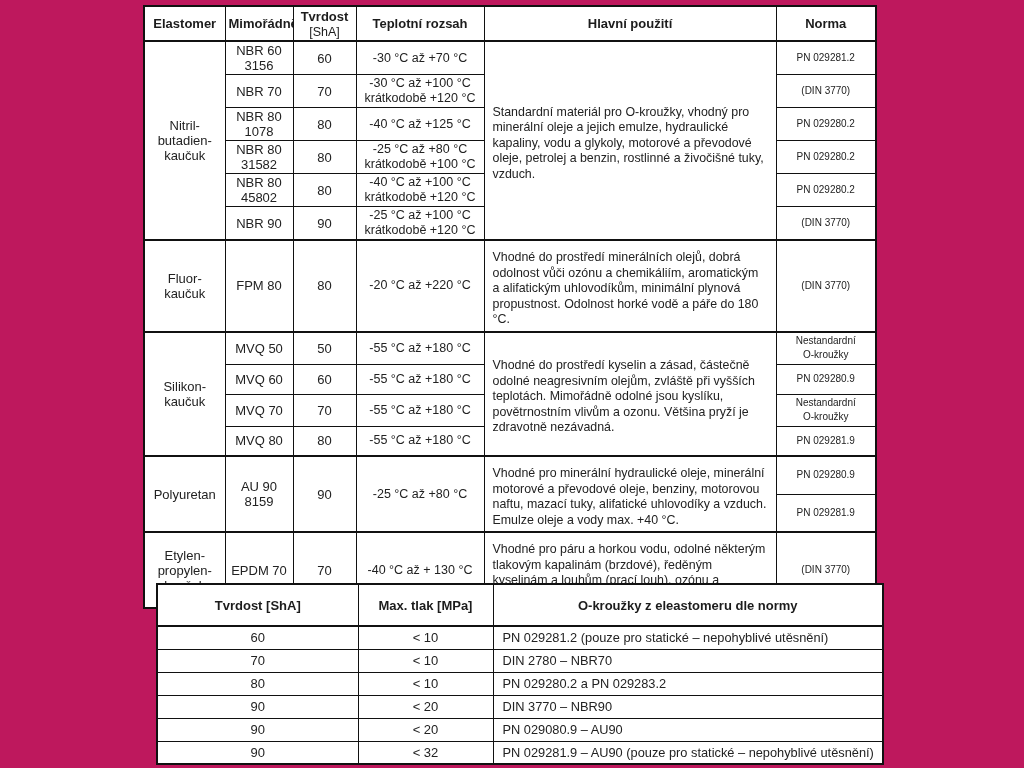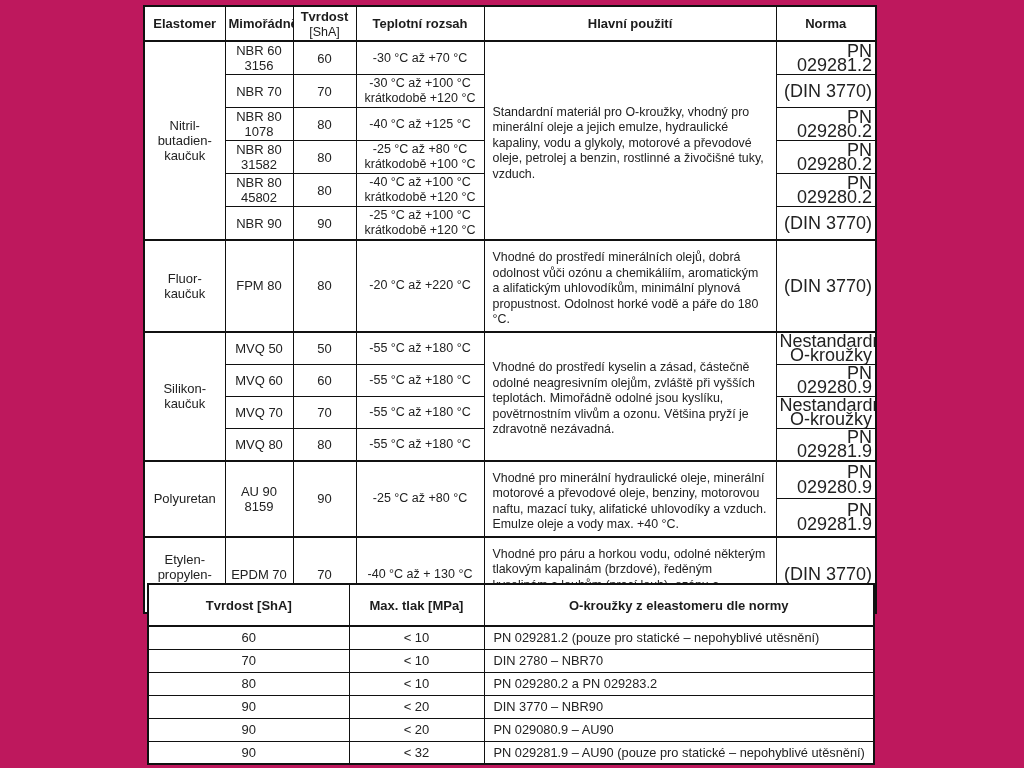--- a/index.html
+++ b/index.html
@@ -62,7 +62,7 @@
     padding: 9px 7px 3px 8px;
     vertical-align: middle;
   }
-  .norma { font-size: 18px; line-height: 14.5px; text-align: right; }
+  .norma { font-size: 10px; line-height: 14.5px; }
   .sub { font-weight: normal; font-size: 12.5px; }
   #t2 td.left {
     text-align: left;

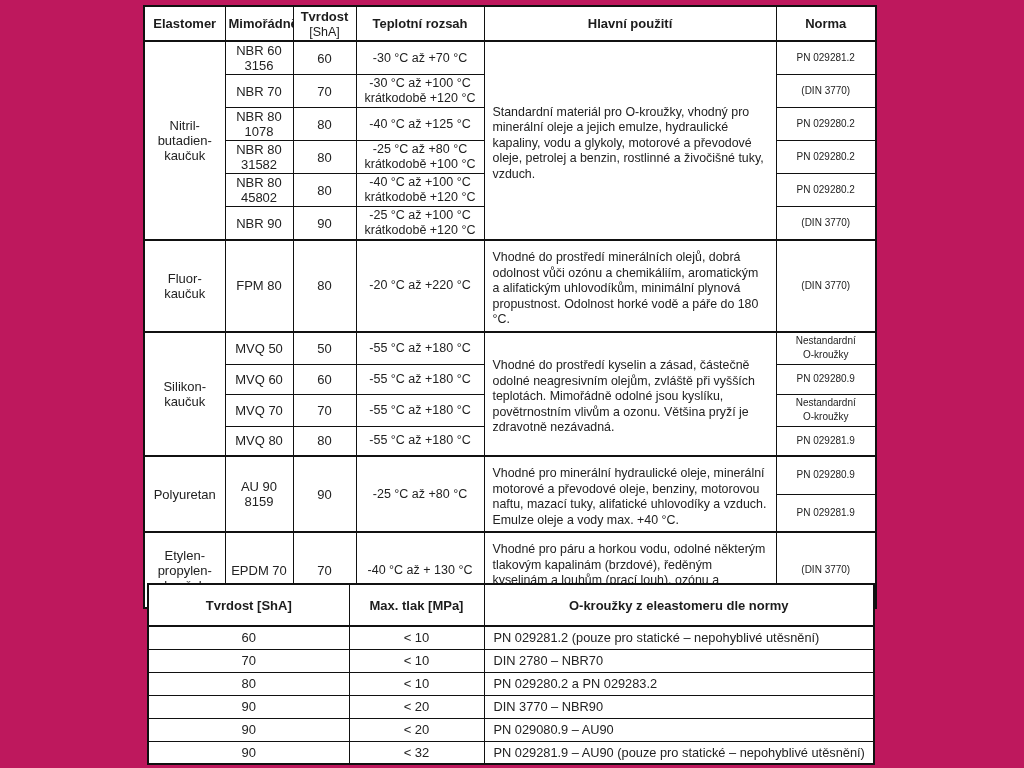--- a/index.html
+++ b/index.html
@@ -32,7 +32,7 @@
   }
   #t2 {
     position: absolute;
-    left: 147px;
+    left: 156px;
     top: 583px;
     width: 726px;
     border: 2px solid #111;

